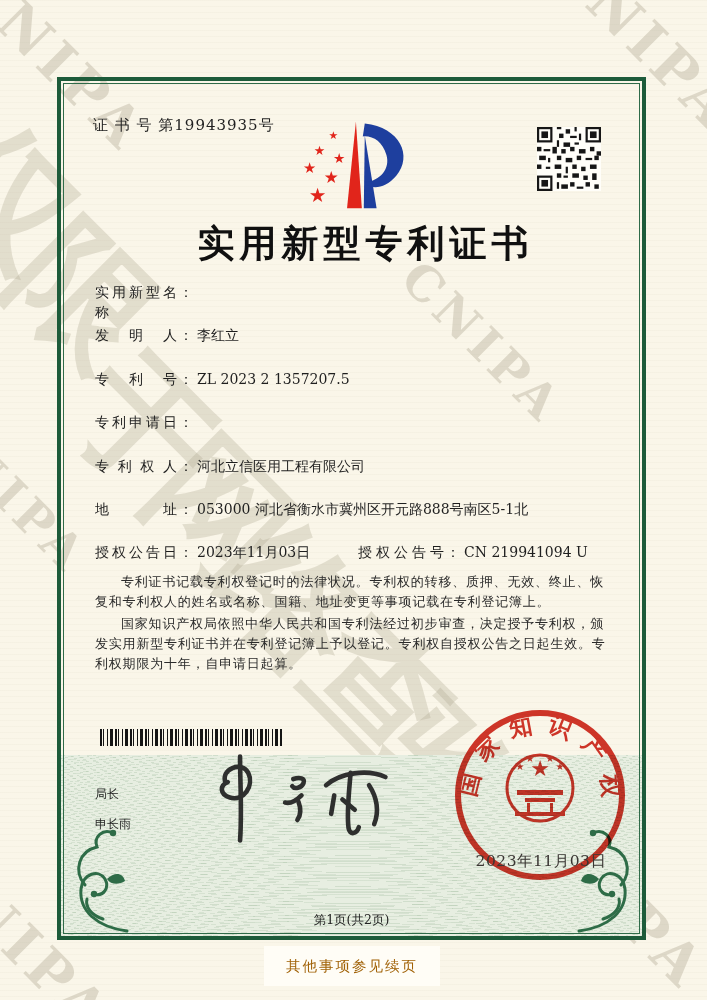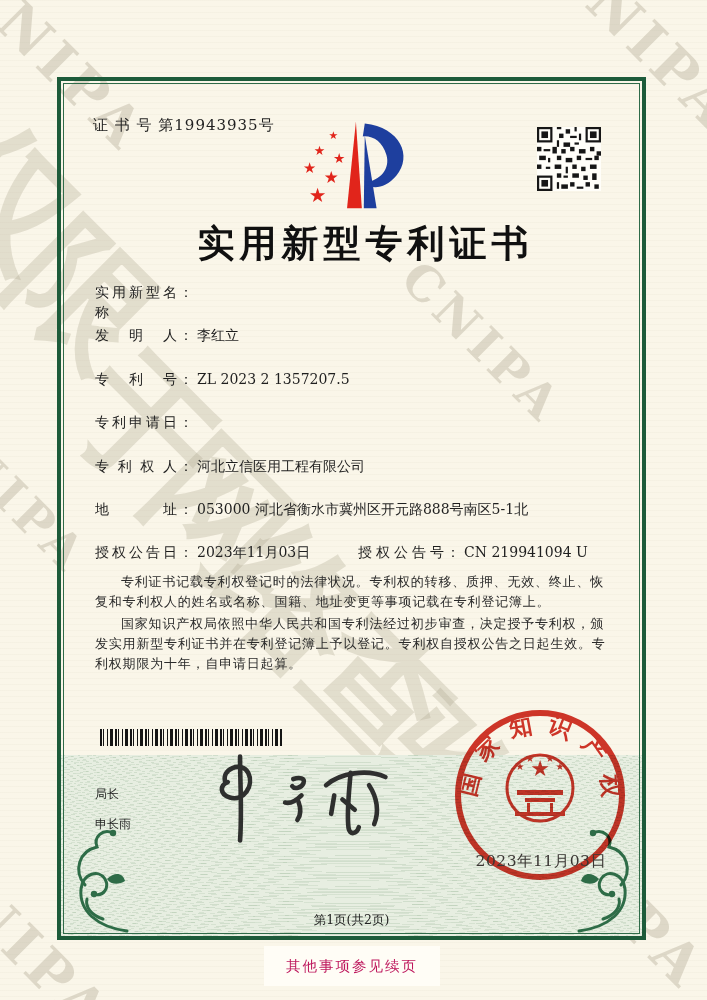--- a/index.html
+++ b/index.html
@@ -77,7 +77,7 @@
             font-size:12.5px; z-index:5; color:#222;}
   .cont-note{position:absolute; left:264px; top:946px; width:176px; height:40px; z-index:5;
              background:#fffdf6; display:flex; align-items:center; justify-content:center;
-             font-size:14.5px; letter-spacing:2px; color:#be185d;}
+             font-size:14.5px; letter-spacing:2px; color:#a16207;}
 </style>
 </head>
 <body>

